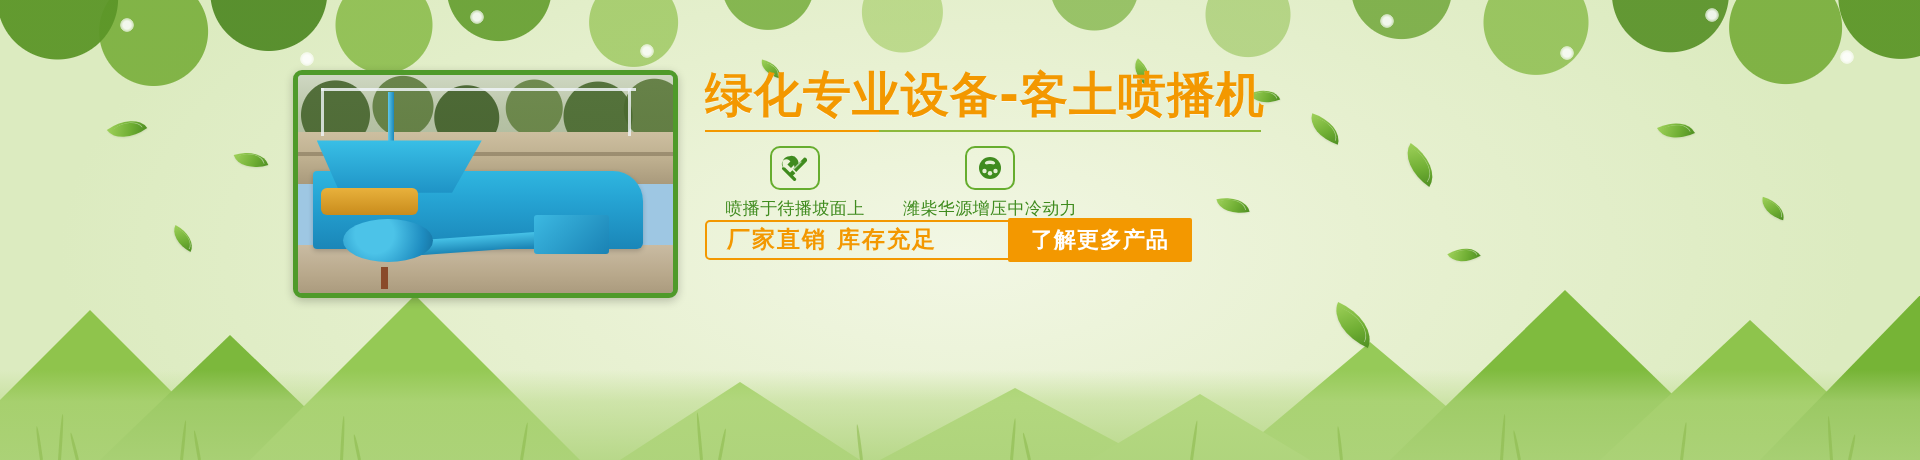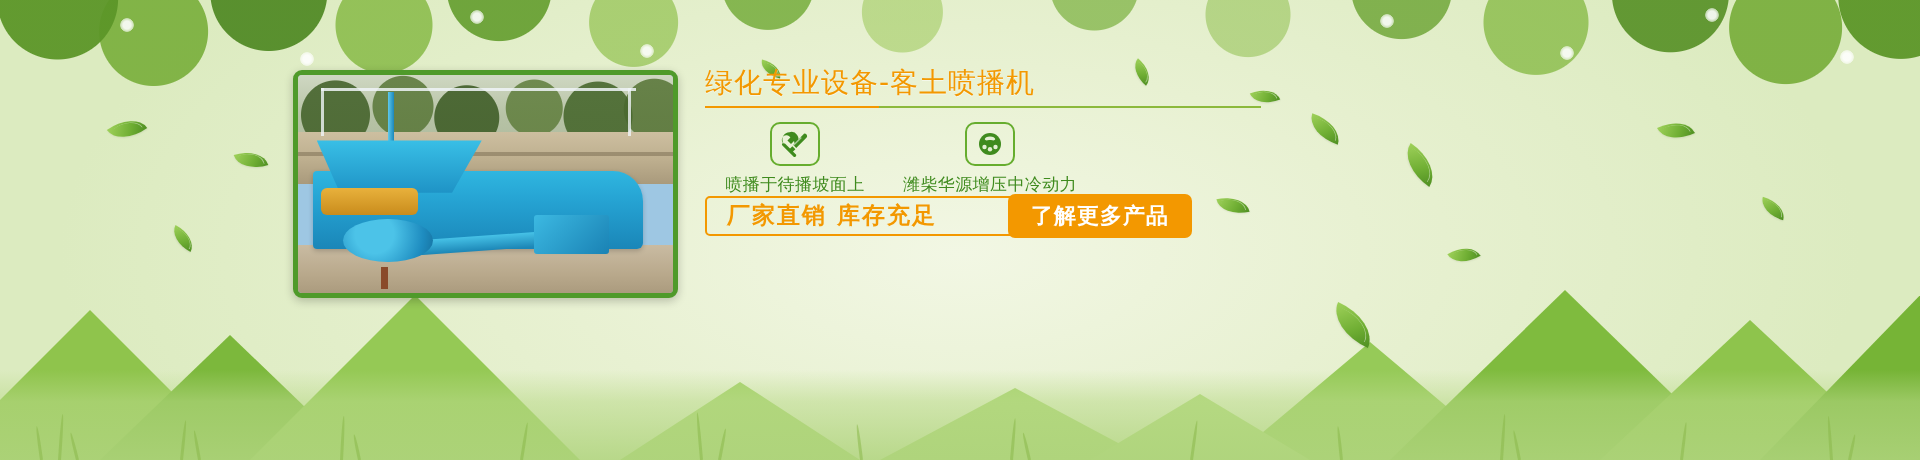--- a/index.html
+++ b/index.html
@@ -152,7 +152,7 @@
   
   .content { position:absolute; left:705px; top:66px; width:600px; }
   .title {
-    font-size:28px; font-weight:normal; color:#f39800; letter-spacing:1px;
+    font-size:48px; font-weight:bold; color:#f39800; letter-spacing:1px;
     line-height:1.18; white-space:nowrap;
     text-shadow:0 1px 0 rgba(255,255,255,.5);
   }

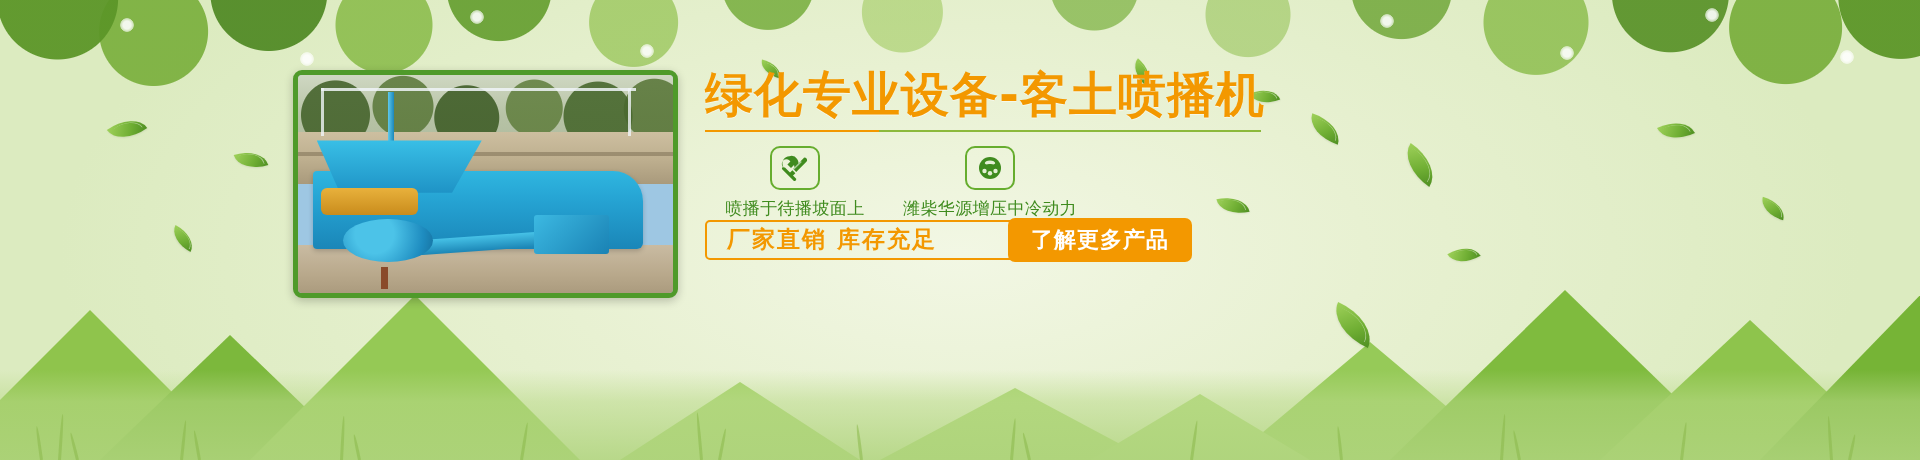--- a/index.html
+++ b/index.html
@@ -188,7 +188,7 @@
   }
   .cta-btn {
     position:absolute; right:-2px; top:-2px; width:184px; height:44px;
-    background:#f39800; border-radius:7px;
+    background:#f39800; border-radius:2px;
     display:flex; align-items:center; justify-content:center;
     cursor:pointer;
   }

